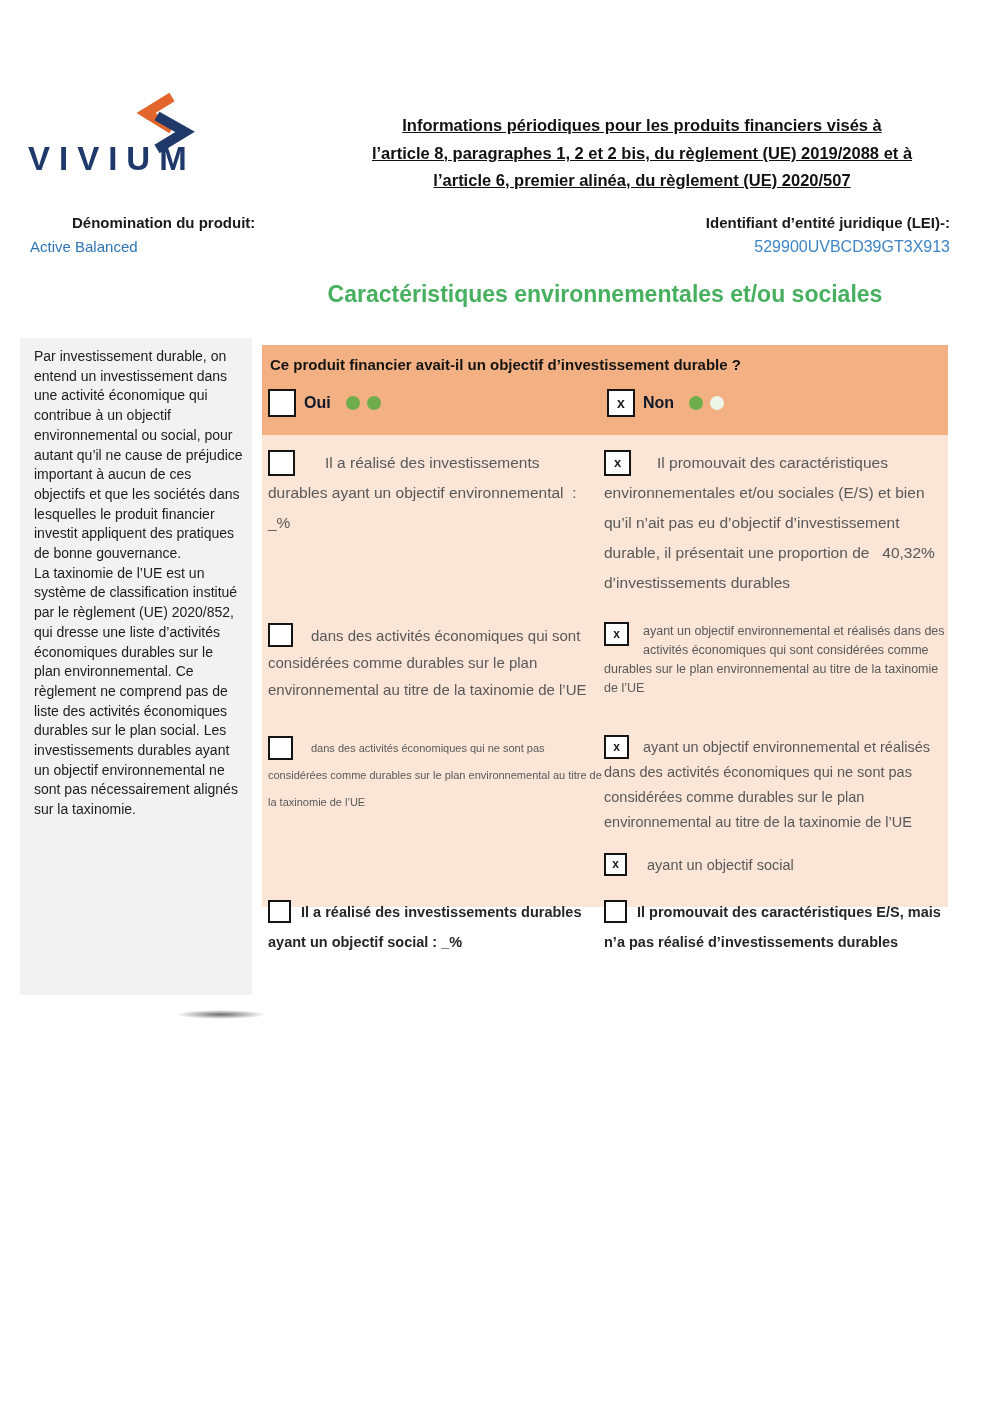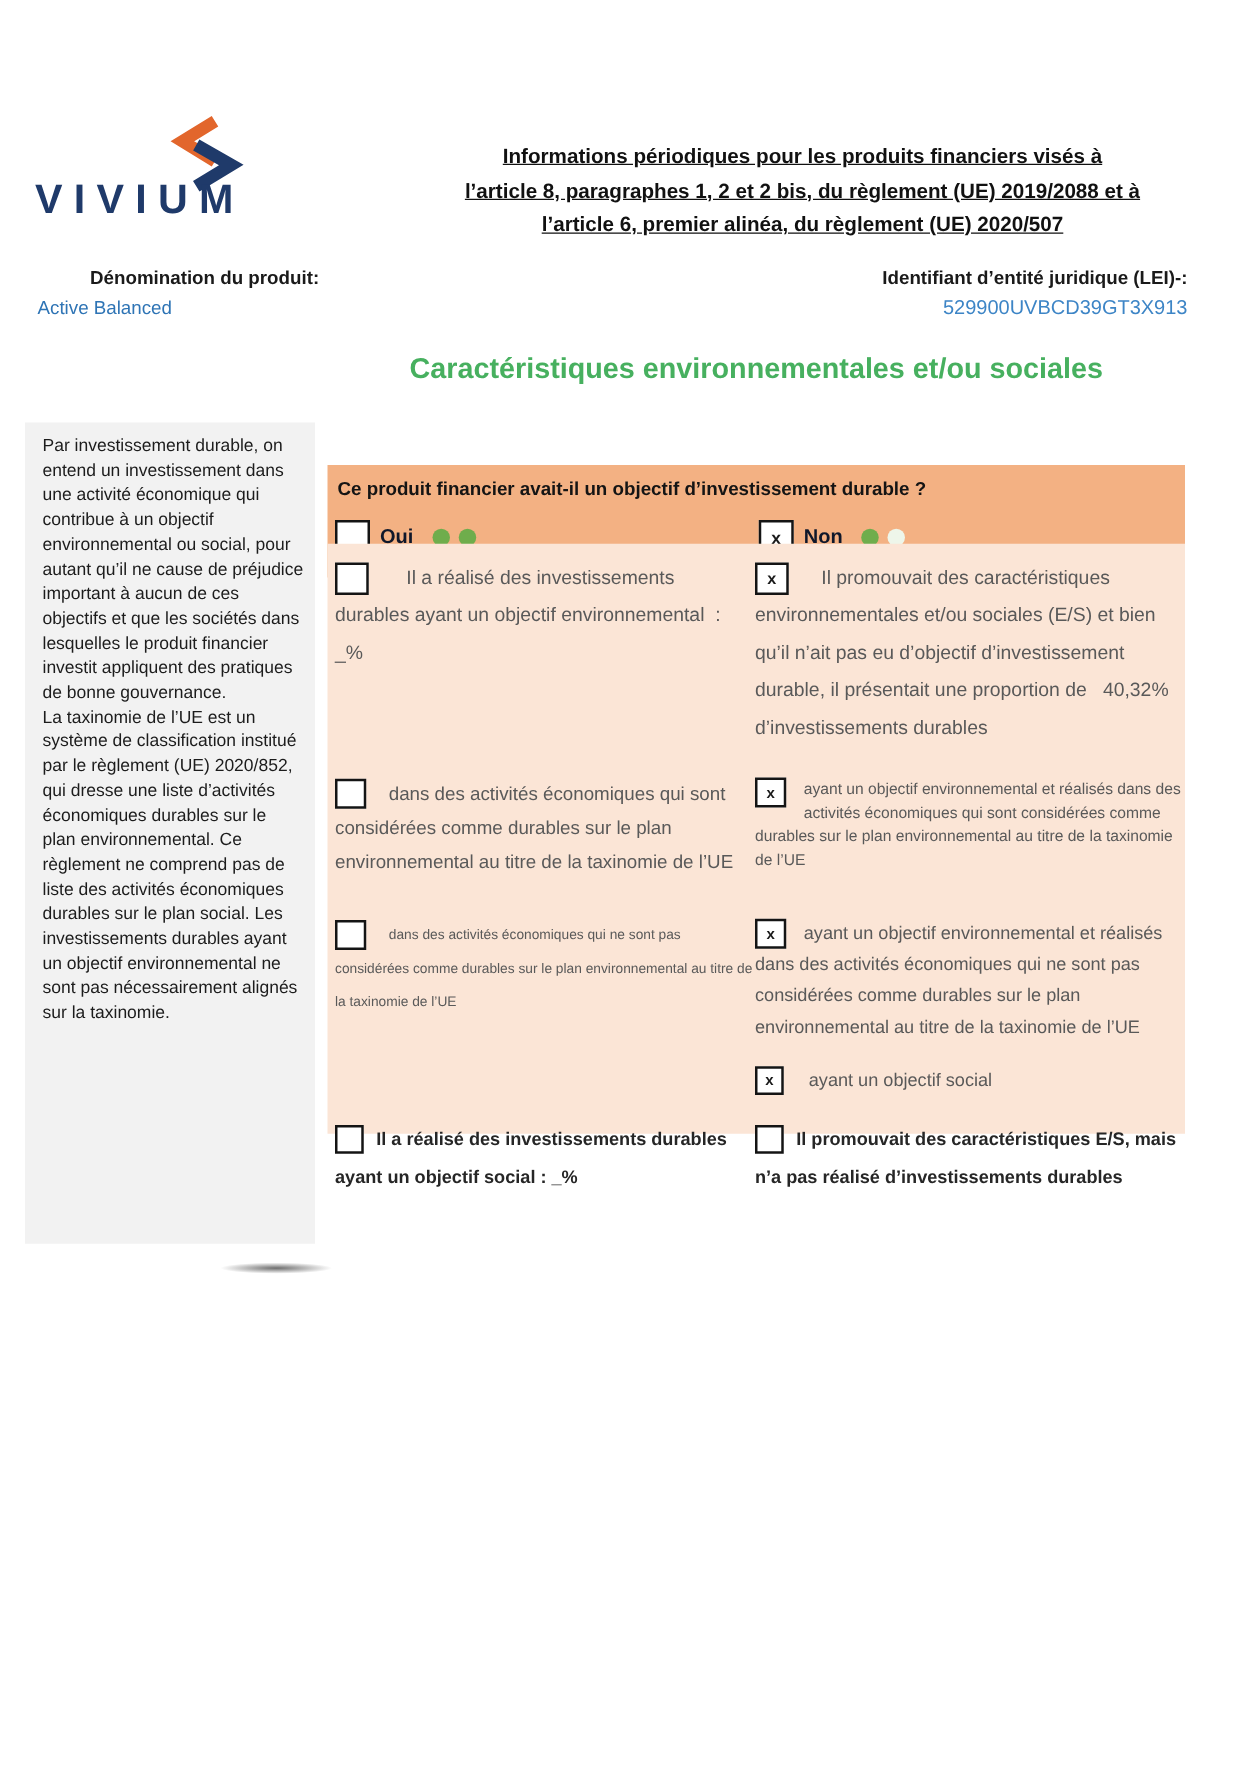--- a/index.html
+++ b/index.html
@@ -36,7 +36,7 @@
   }
   
   .panel { position:absolute; left:262px; top:345px; width:686px; height:650px; }
-  .panel-header { position:relative; width:686px; height:90px; background:#f3b183;margin-top:27px; }
+  .panel-header { position:relative; width:686px; height:90px; background:#f3b183; }
   .question { position:absolute; left:8px; top:11px; font-size:15px; font-weight:bold; color:#141414; }
   .yn { position:absolute; top:44px; display:flex; align-items:center; }
   .yn-oui { left:6px; }

